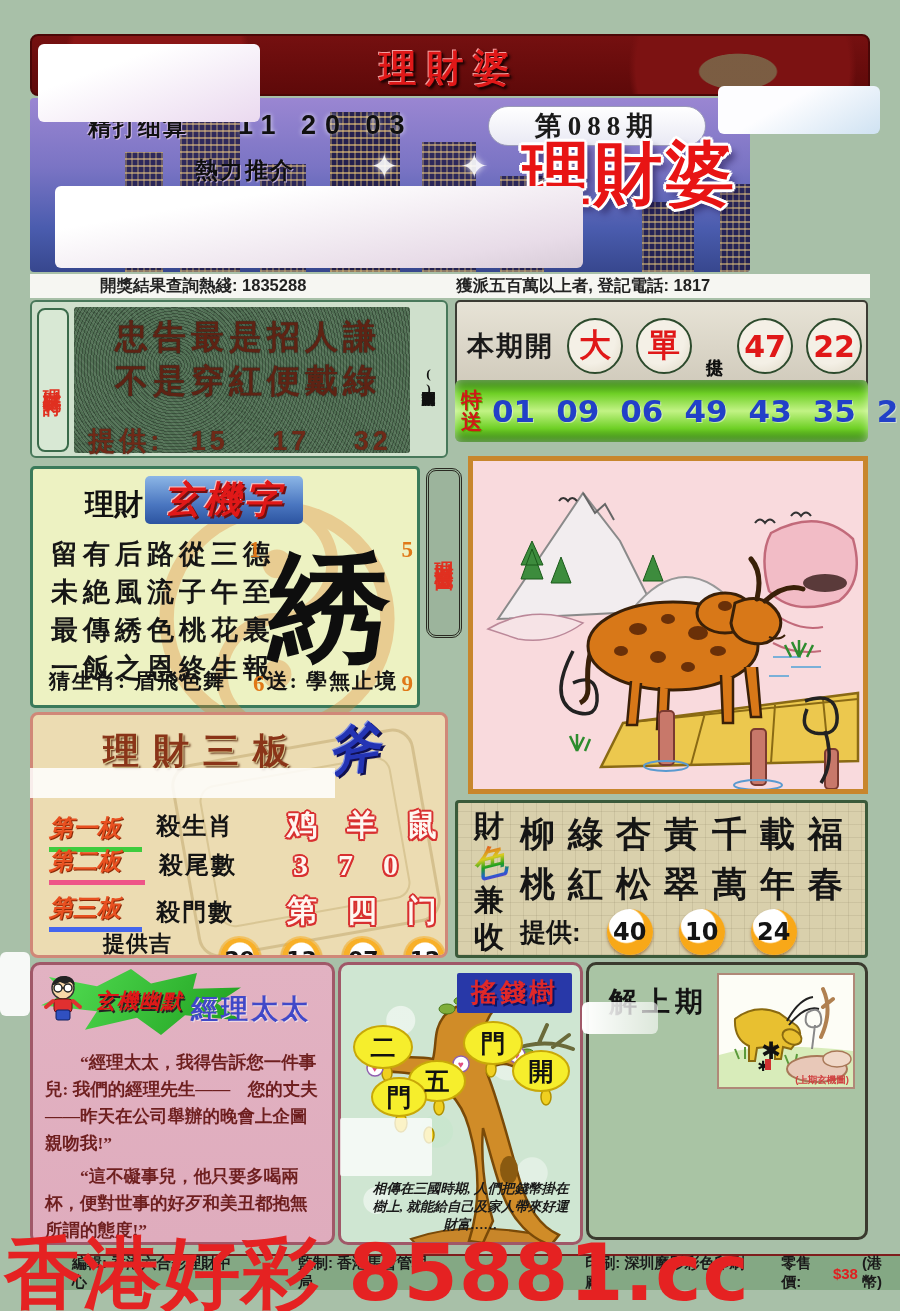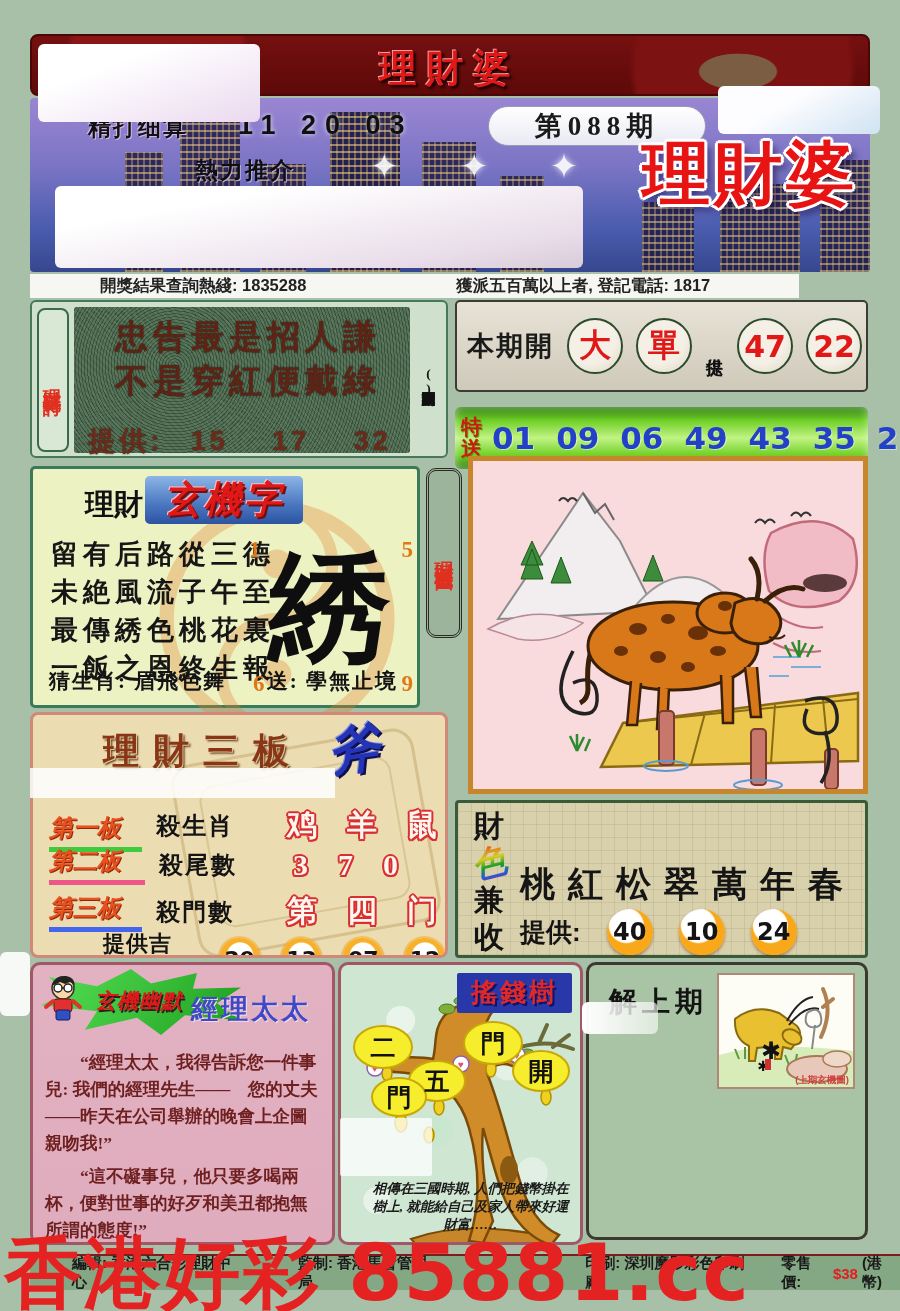--- a/index.html
+++ b/index.html
@@ -21,7 +21,7 @@
     text-shadow:1px 1px 0 #2a0404, -1px -1px 0 #f0a0a0, 2px 2px 3px #000; }
 
   
-  #header { position:absolute; left:30px; top:98px; width:840px; height:174px;
+  #header { position:absolute; left:30px; top:98px; width:720px; height:174px;
     background:linear-gradient(180deg,#9a86d2 0%, #7a74c4 40%, #4a5cae 75%, #37478e 100%);
     border-radius:4px; overflow:hidden;padding-left:41px; }
   .bldg { position:absolute; bottom:0; background:#201c48;

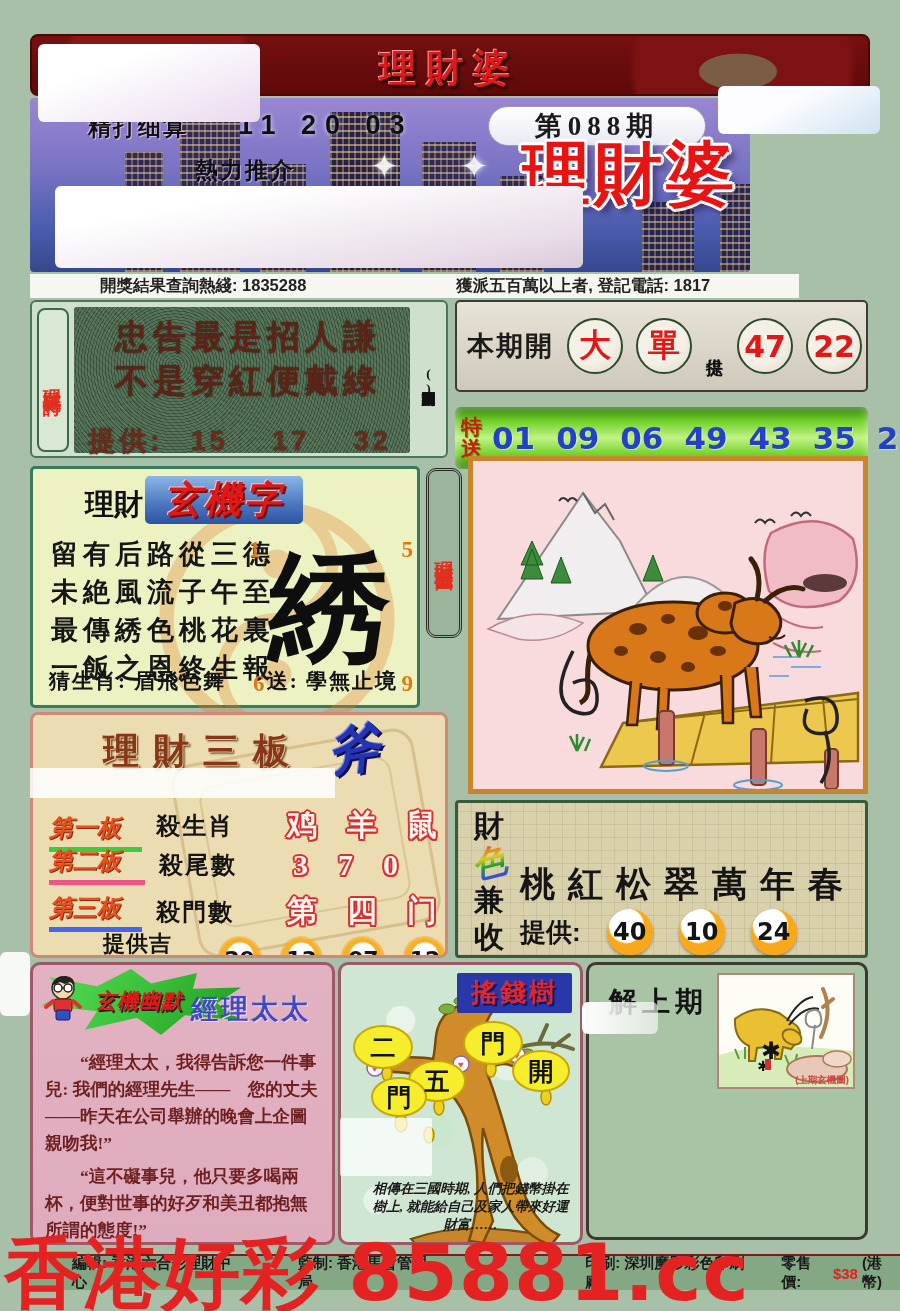--- a/index.html
+++ b/index.html
@@ -51,7 +51,7 @@
     text-shadow:3px 0 #fff,-3px 0 #fff,0 3px #fff,0 -3px #fff,2px 2px #fff,-2px -2px #fff,2px -2px #fff,-2px 2px #fff,6px 6px 7px rgba(20,10,60,.55); }
 
   
-  #hotline { position:absolute; left:30px; top:274px; width:769px; height:24px; background:#f6f6f2;
+  #hotline { position:absolute; left:30px; top:274px; width:840px; height:24px; background:#f6f6f2;
     display:flex; align-items:center; }
   #hotline span { font-size:16.5px; font-weight:700; color:#222; }
   #hotline .l { margin-left:70px; } #hotline .r { margin-left:150px; }

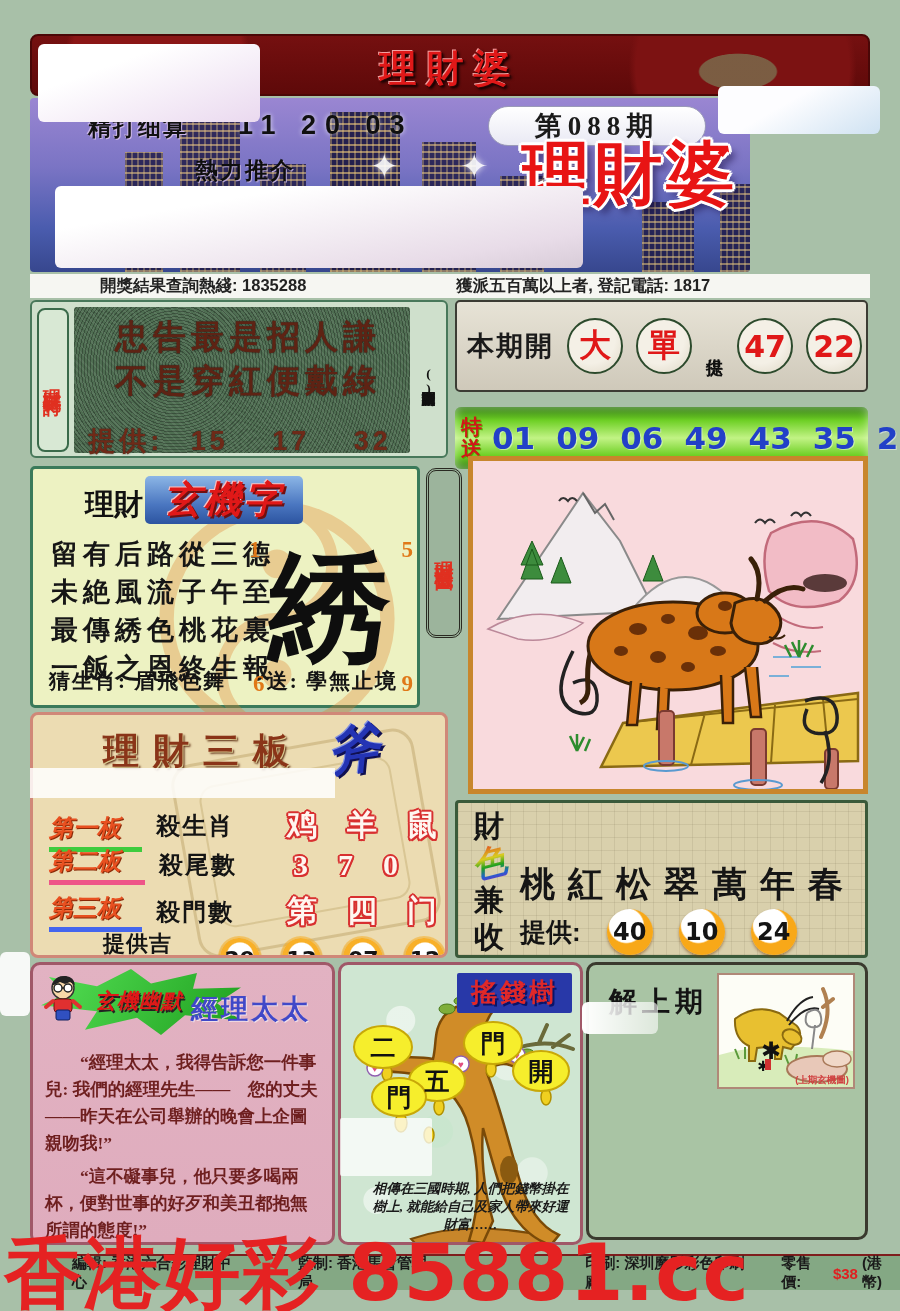--- a/index.html
+++ b/index.html
@@ -90,7 +90,7 @@
   .rcircle.num { font-size:30px; font-family:"DejaVu Sans",sans-serif; }
   #result-provide { writing-mode:vertical-rl; text-orientation:upright; font-size:17px; font-weight:700;
     color:#111; margin-left:12px; line-height:20px; }
-  #tesong-bar { position:absolute; left:0; top:107px; width:100%; height:62px; border-radius:6px;
+  #tesong-bar { position:absolute; left:0; top:80px; width:100%; height:62px; border-radius:6px;
     background:linear-gradient(180deg,#2f7a0e 0%,#6fd026 22%,#c2f385 50%,#6fd026 78%,#2f7a0e 100%);
     box-shadow:inset 0 0 10px rgba(255,255,255,.5); display:flex; align-items:center; }
   #tesong-label { width:30px; margin-left:6px; font-size:21px; font-weight:900; color:#d01818; line-height:22px;

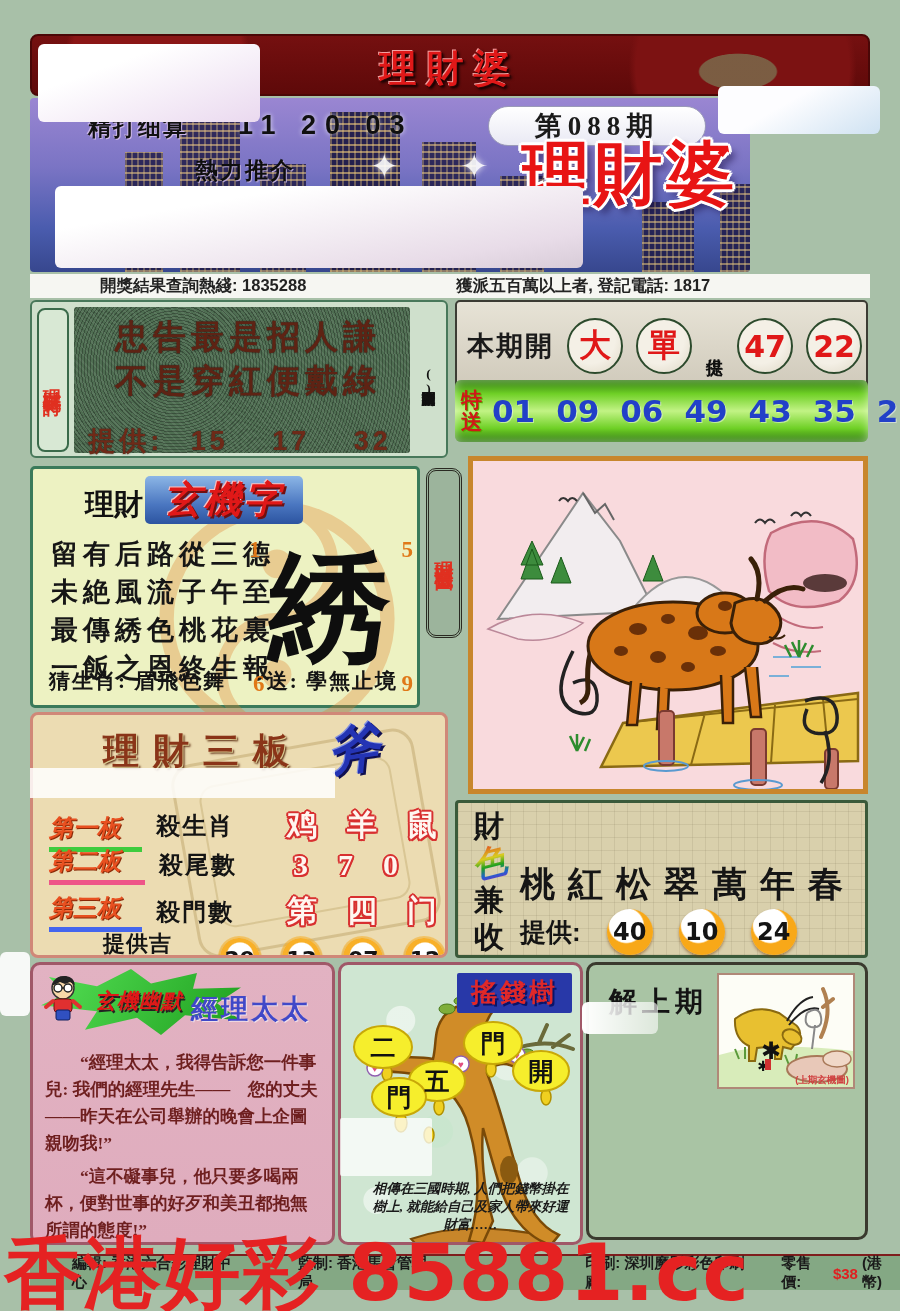--- a/index.html
+++ b/index.html
@@ -441,6 +441,7 @@
       <div>兼</div>
       <div>收</div>
     </div>
+    <div class="wealth-line wl1">柳綠杏黃千載福</div>
     <div class="wealth-line wl2">桃紅松翠萬年春</div>
     <div id="wealth-provide">
       <span id="wealth-provide-label">提供:</span>

